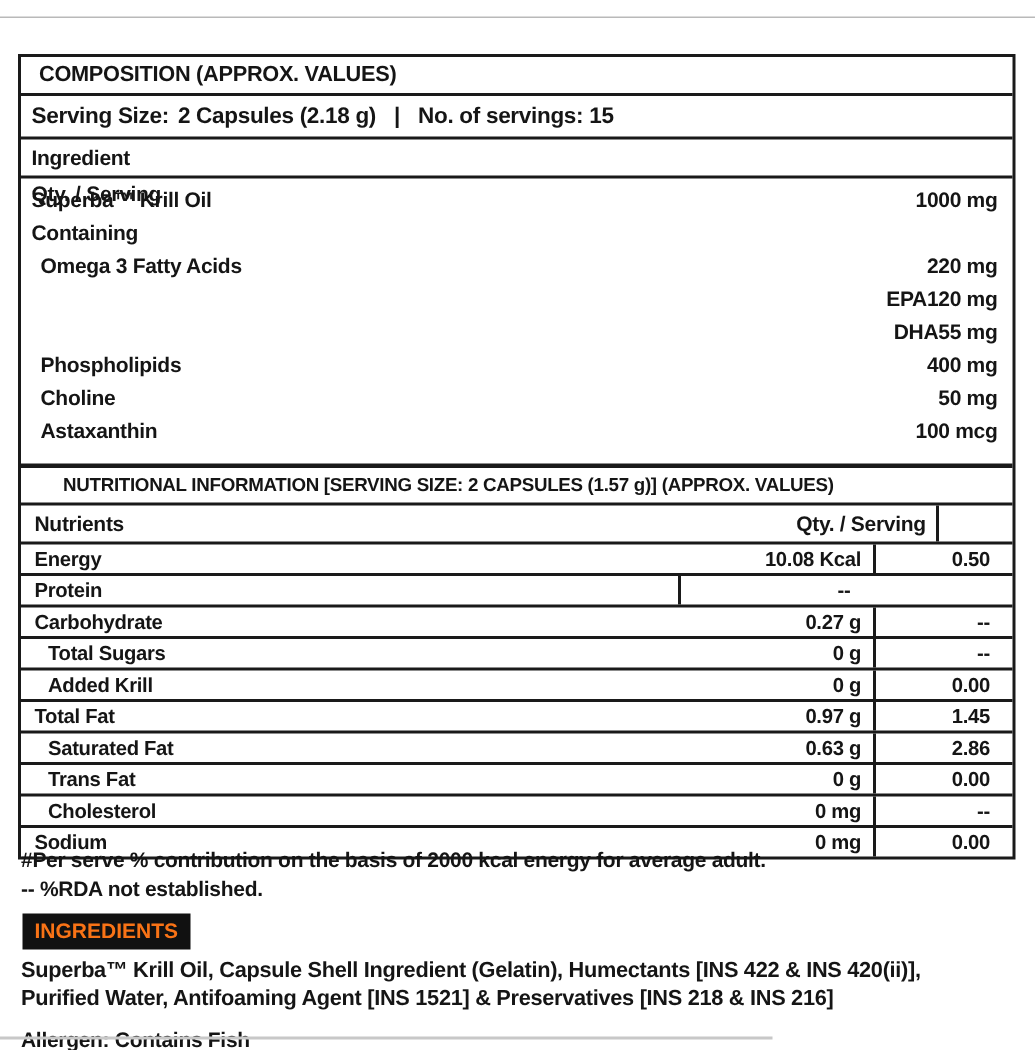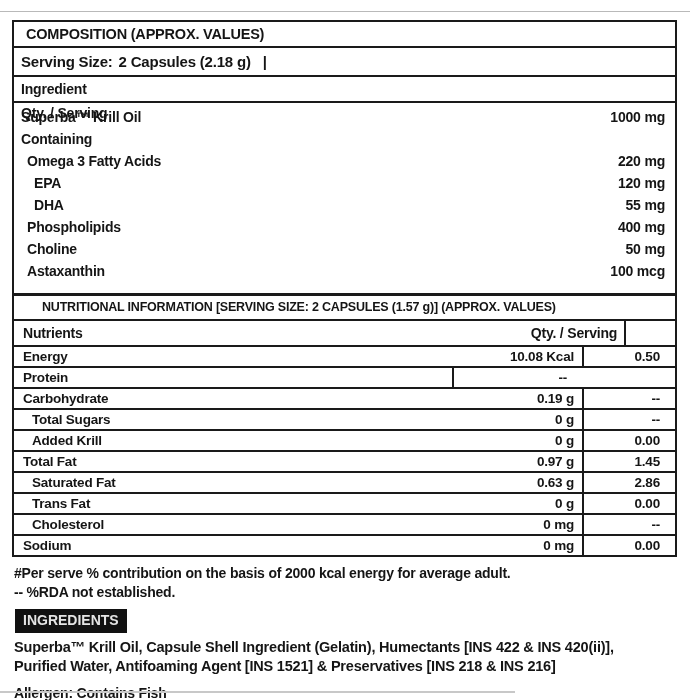--- a/index.html
+++ b/index.html
@@ -12,7 +12,7 @@
   .trim-line-bottom{position:absolute;top:691px;left:0;width:515px;height:1.5px;background:#c8c8c8;}
 
   .label-box{
-    position:absolute;left:12px;top:20px;width:661px;
+    position:absolute;left:12px;top:36px;width:661px;
     border:2.5px solid #1a1a1a;background:#fff;
   }
   .comp-title{height:24px;line-height:24px;padding-left:12px;font-size:14.5px;

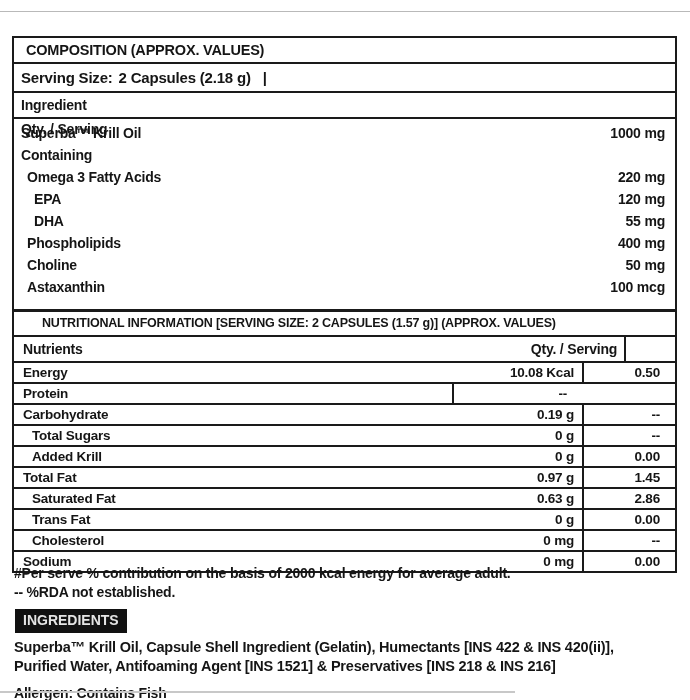--- a/index.html
+++ b/index.html
@@ -65,6 +65,7 @@
     <span>Serving Size:</span>
     <span class="gap-sm">2 Capsules (2.18 g)</span>
     <span class="sep">|</span>
+    <span>No. of servings: 15</span>
   </div>
 
   <div class="ing-header">

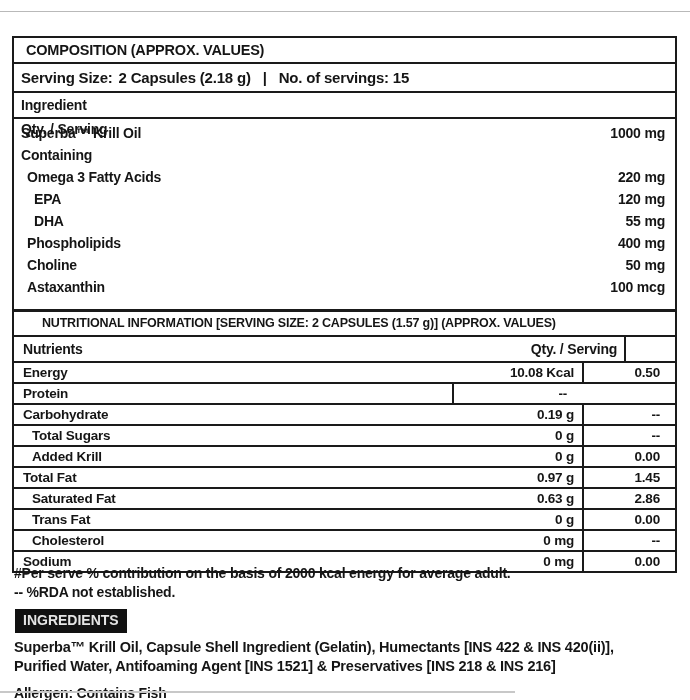--- a/index.html
+++ b/index.html
@@ -28,7 +28,7 @@
   .comp-row{display:flex;justify-content:space-between;height:22px;line-height:22px;
     font-size:14px;padding-left:7px;padding-right:10px;}
   .comp-row.ind-1{padding-left:13px;}
-  .comp-row.ind-2{padding-left:20px;}
+  .comp-row.ind-2{padding-left:20px;justify-content:flex-end;}
 
   .nutri-title{height:23px;line-height:23px;padding-left:28px;font-size:12.5px;
     border-top:3px solid #1a1a1a;border-bottom:2.5px solid #1a1a1a;}

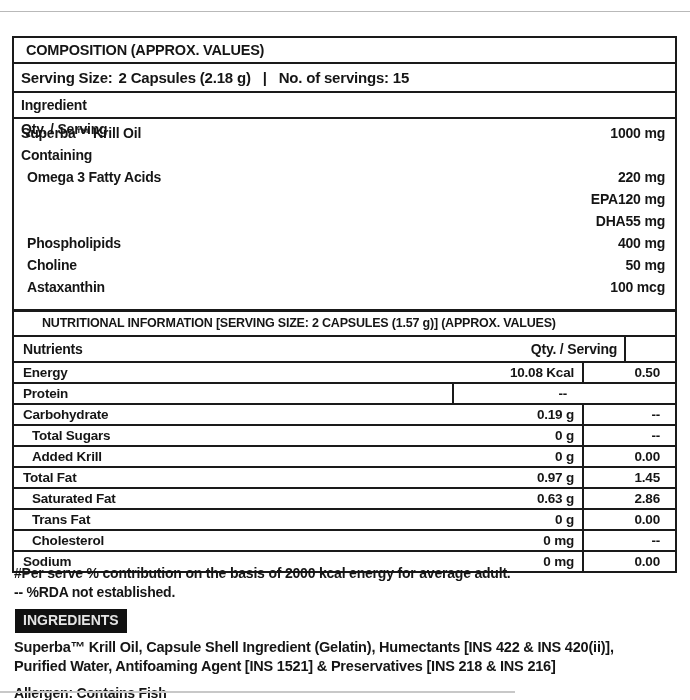--- a/index.html
+++ b/index.html
@@ -130,7 +130,7 @@
       </div>
       <div class="nutri-row ind-0">
         <span class="c1">Carbohydrate</span>
-        <span class="c2">0.19 g</span>
+        <span class="c2">0.27 g</span>
         <span class="c3">--</span>
       </div>
       <div class="nutri-row ind-1">

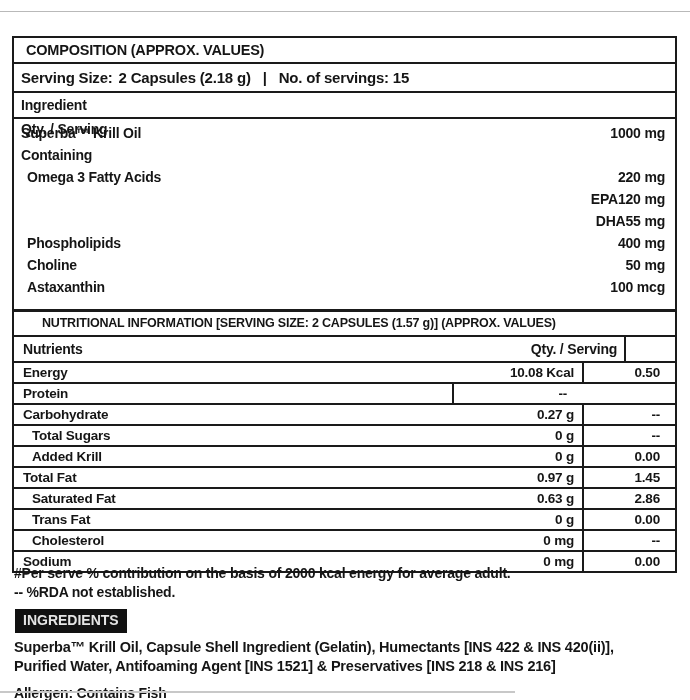--- a/index.html
+++ b/index.html
@@ -47,7 +47,7 @@
   .nutri-row .c3{text-align:right;padding-right:15px;border-left:2px solid #1a1a1a;}
 
   .footnotes{position:absolute;left:14px;top:564px;font-size:14px;line-height:19px;}
-  .ing-badge{display:inline-block;background:#111111;color:#e5e5e5;font-size:14px;
+  .ing-badge{display:inline-block;background:#111111;color:#f97316;font-size:14px;
     padding:2px 8px 3px 8px;margin:7px 0 5px 1px;letter-spacing:0;}
   .ing-text{font-size:14.5px;line-height:19px;}
   .allergen{font-size:14px;margin-top:8px;}

